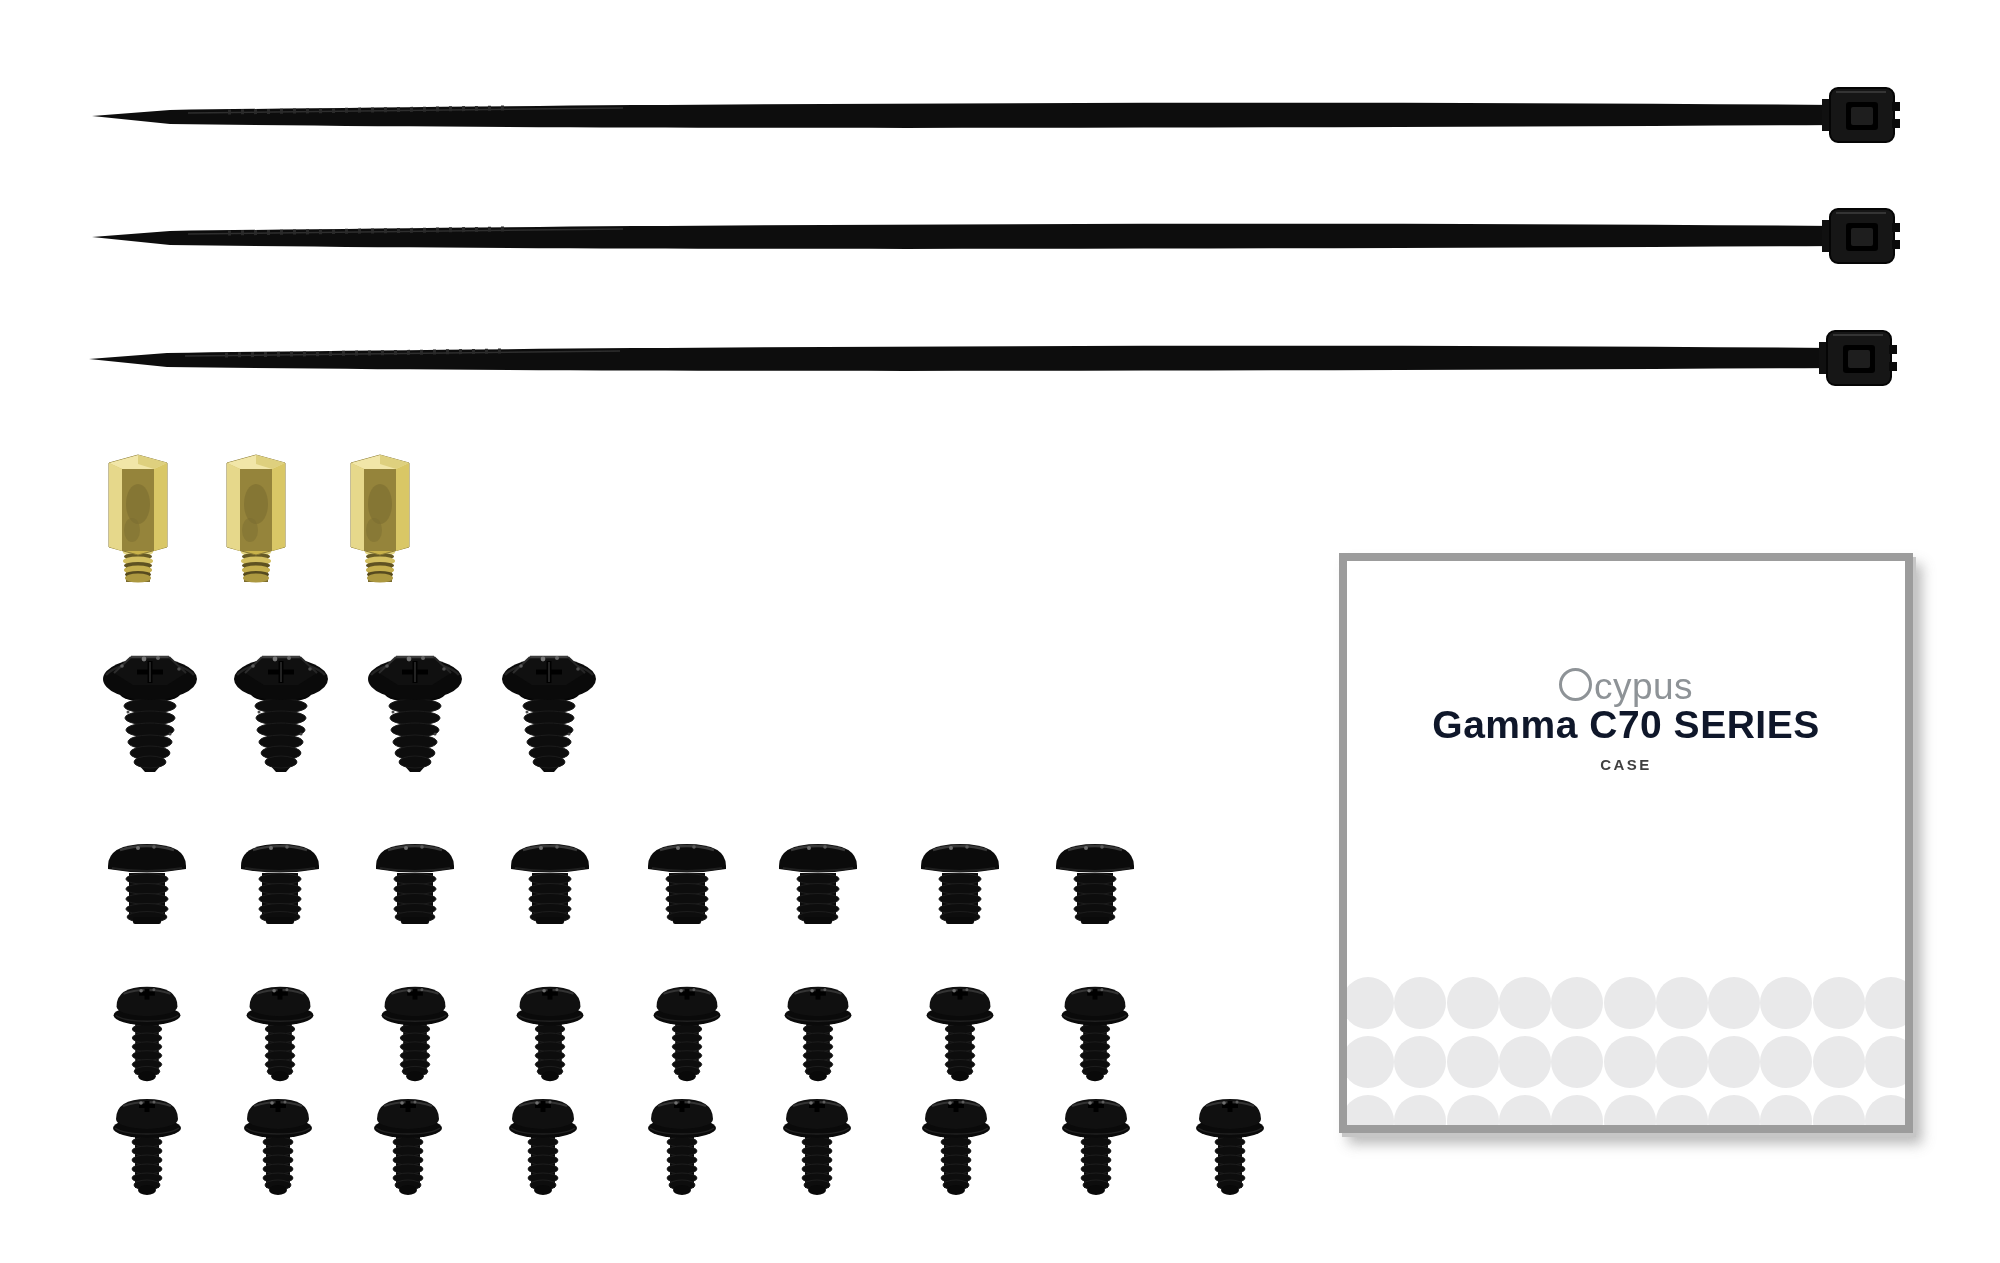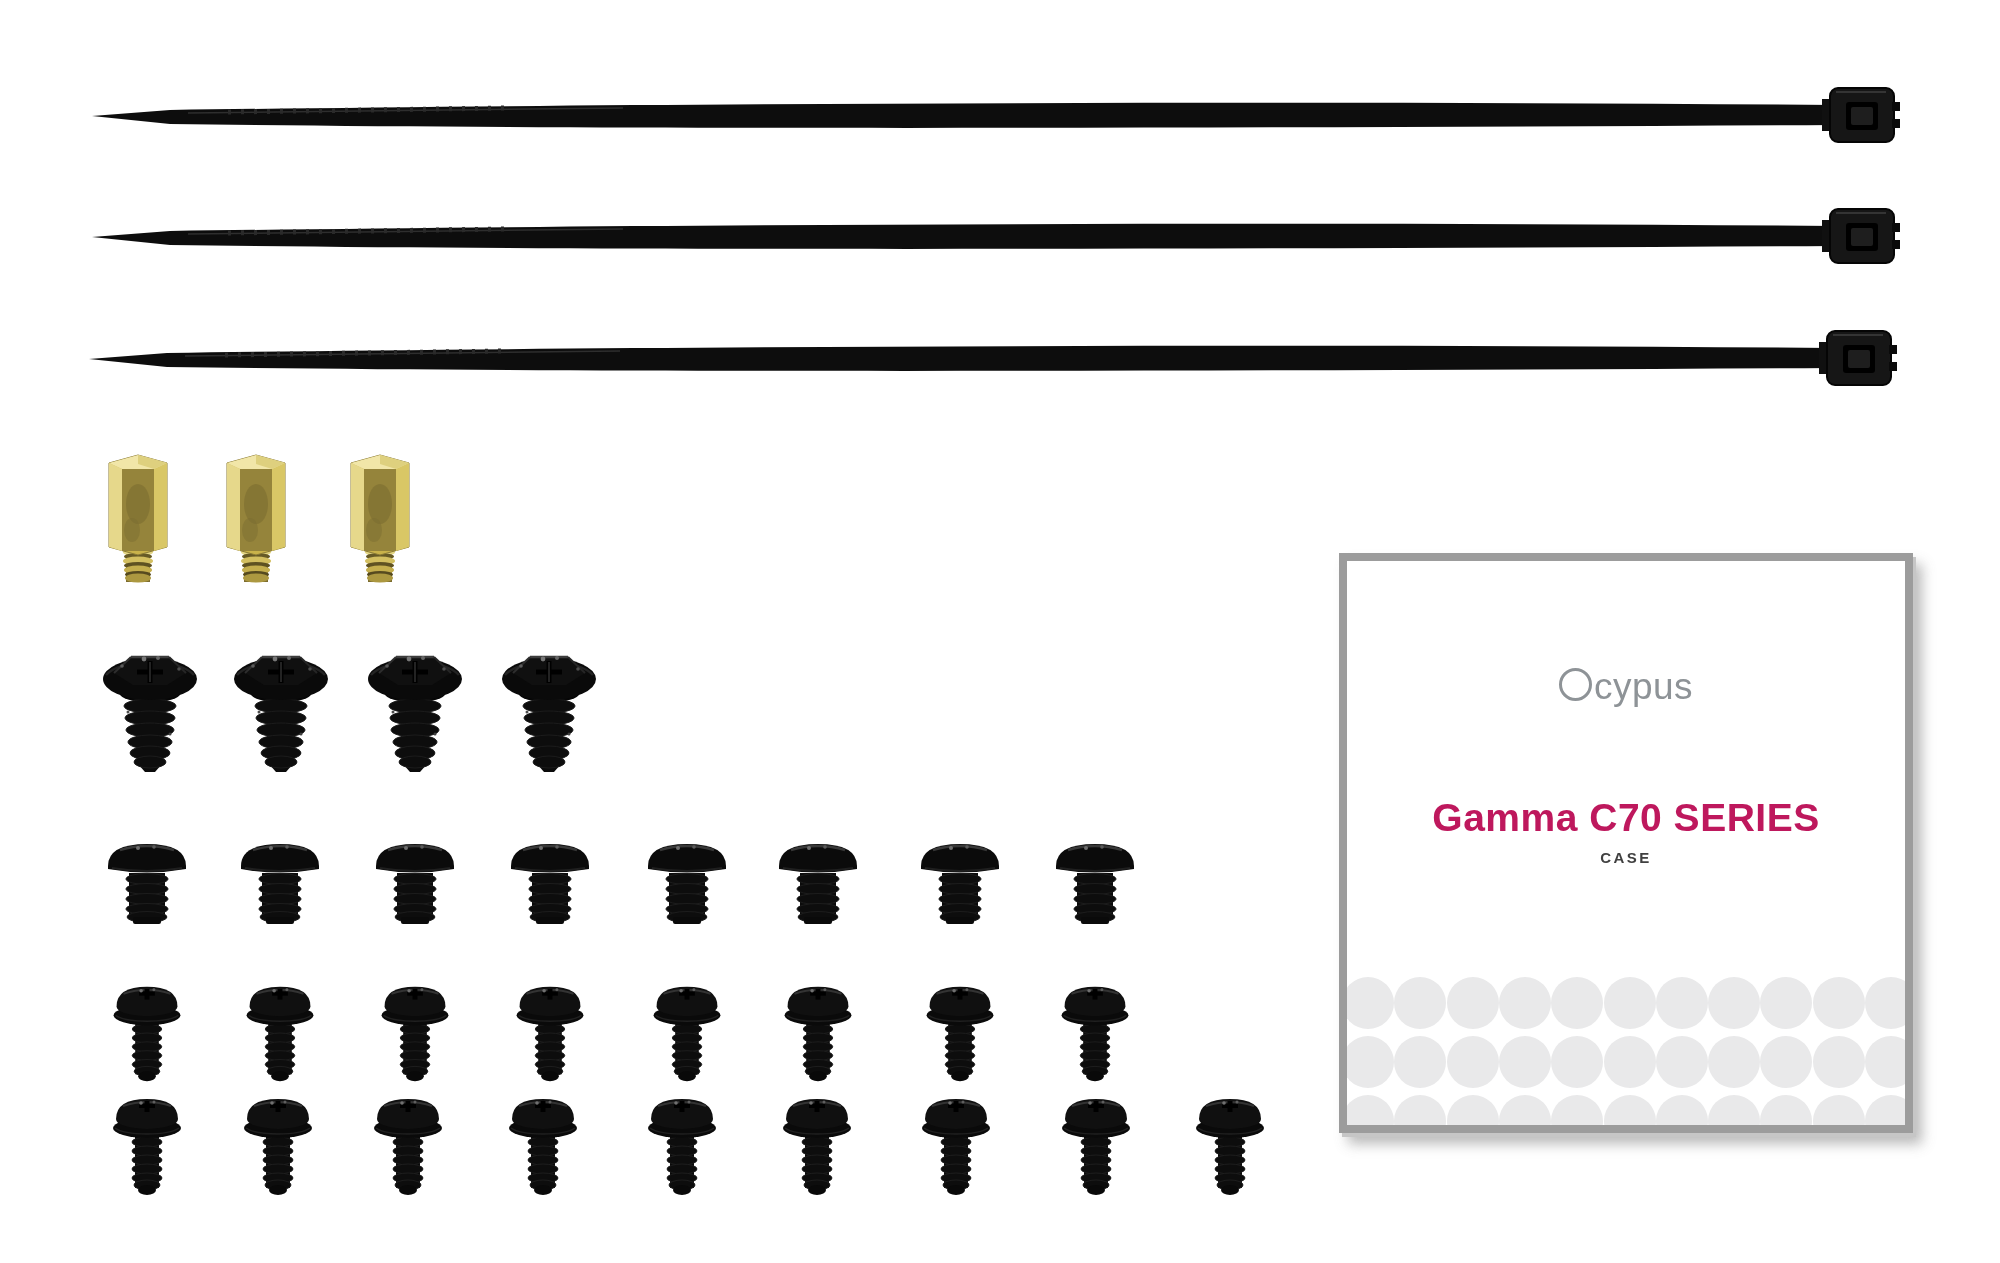--- a/index.html
+++ b/index.html
@@ -54,10 +54,9 @@
     padding-top: 4px;
   }
   .title {
-    margin-top: 93px;
     font-size: 39px;
     font-weight: bold;
-    color: #be185d;
+    color: #0f172a;
     letter-spacing: 0.5px;
     line-height: 1.05;
   }

